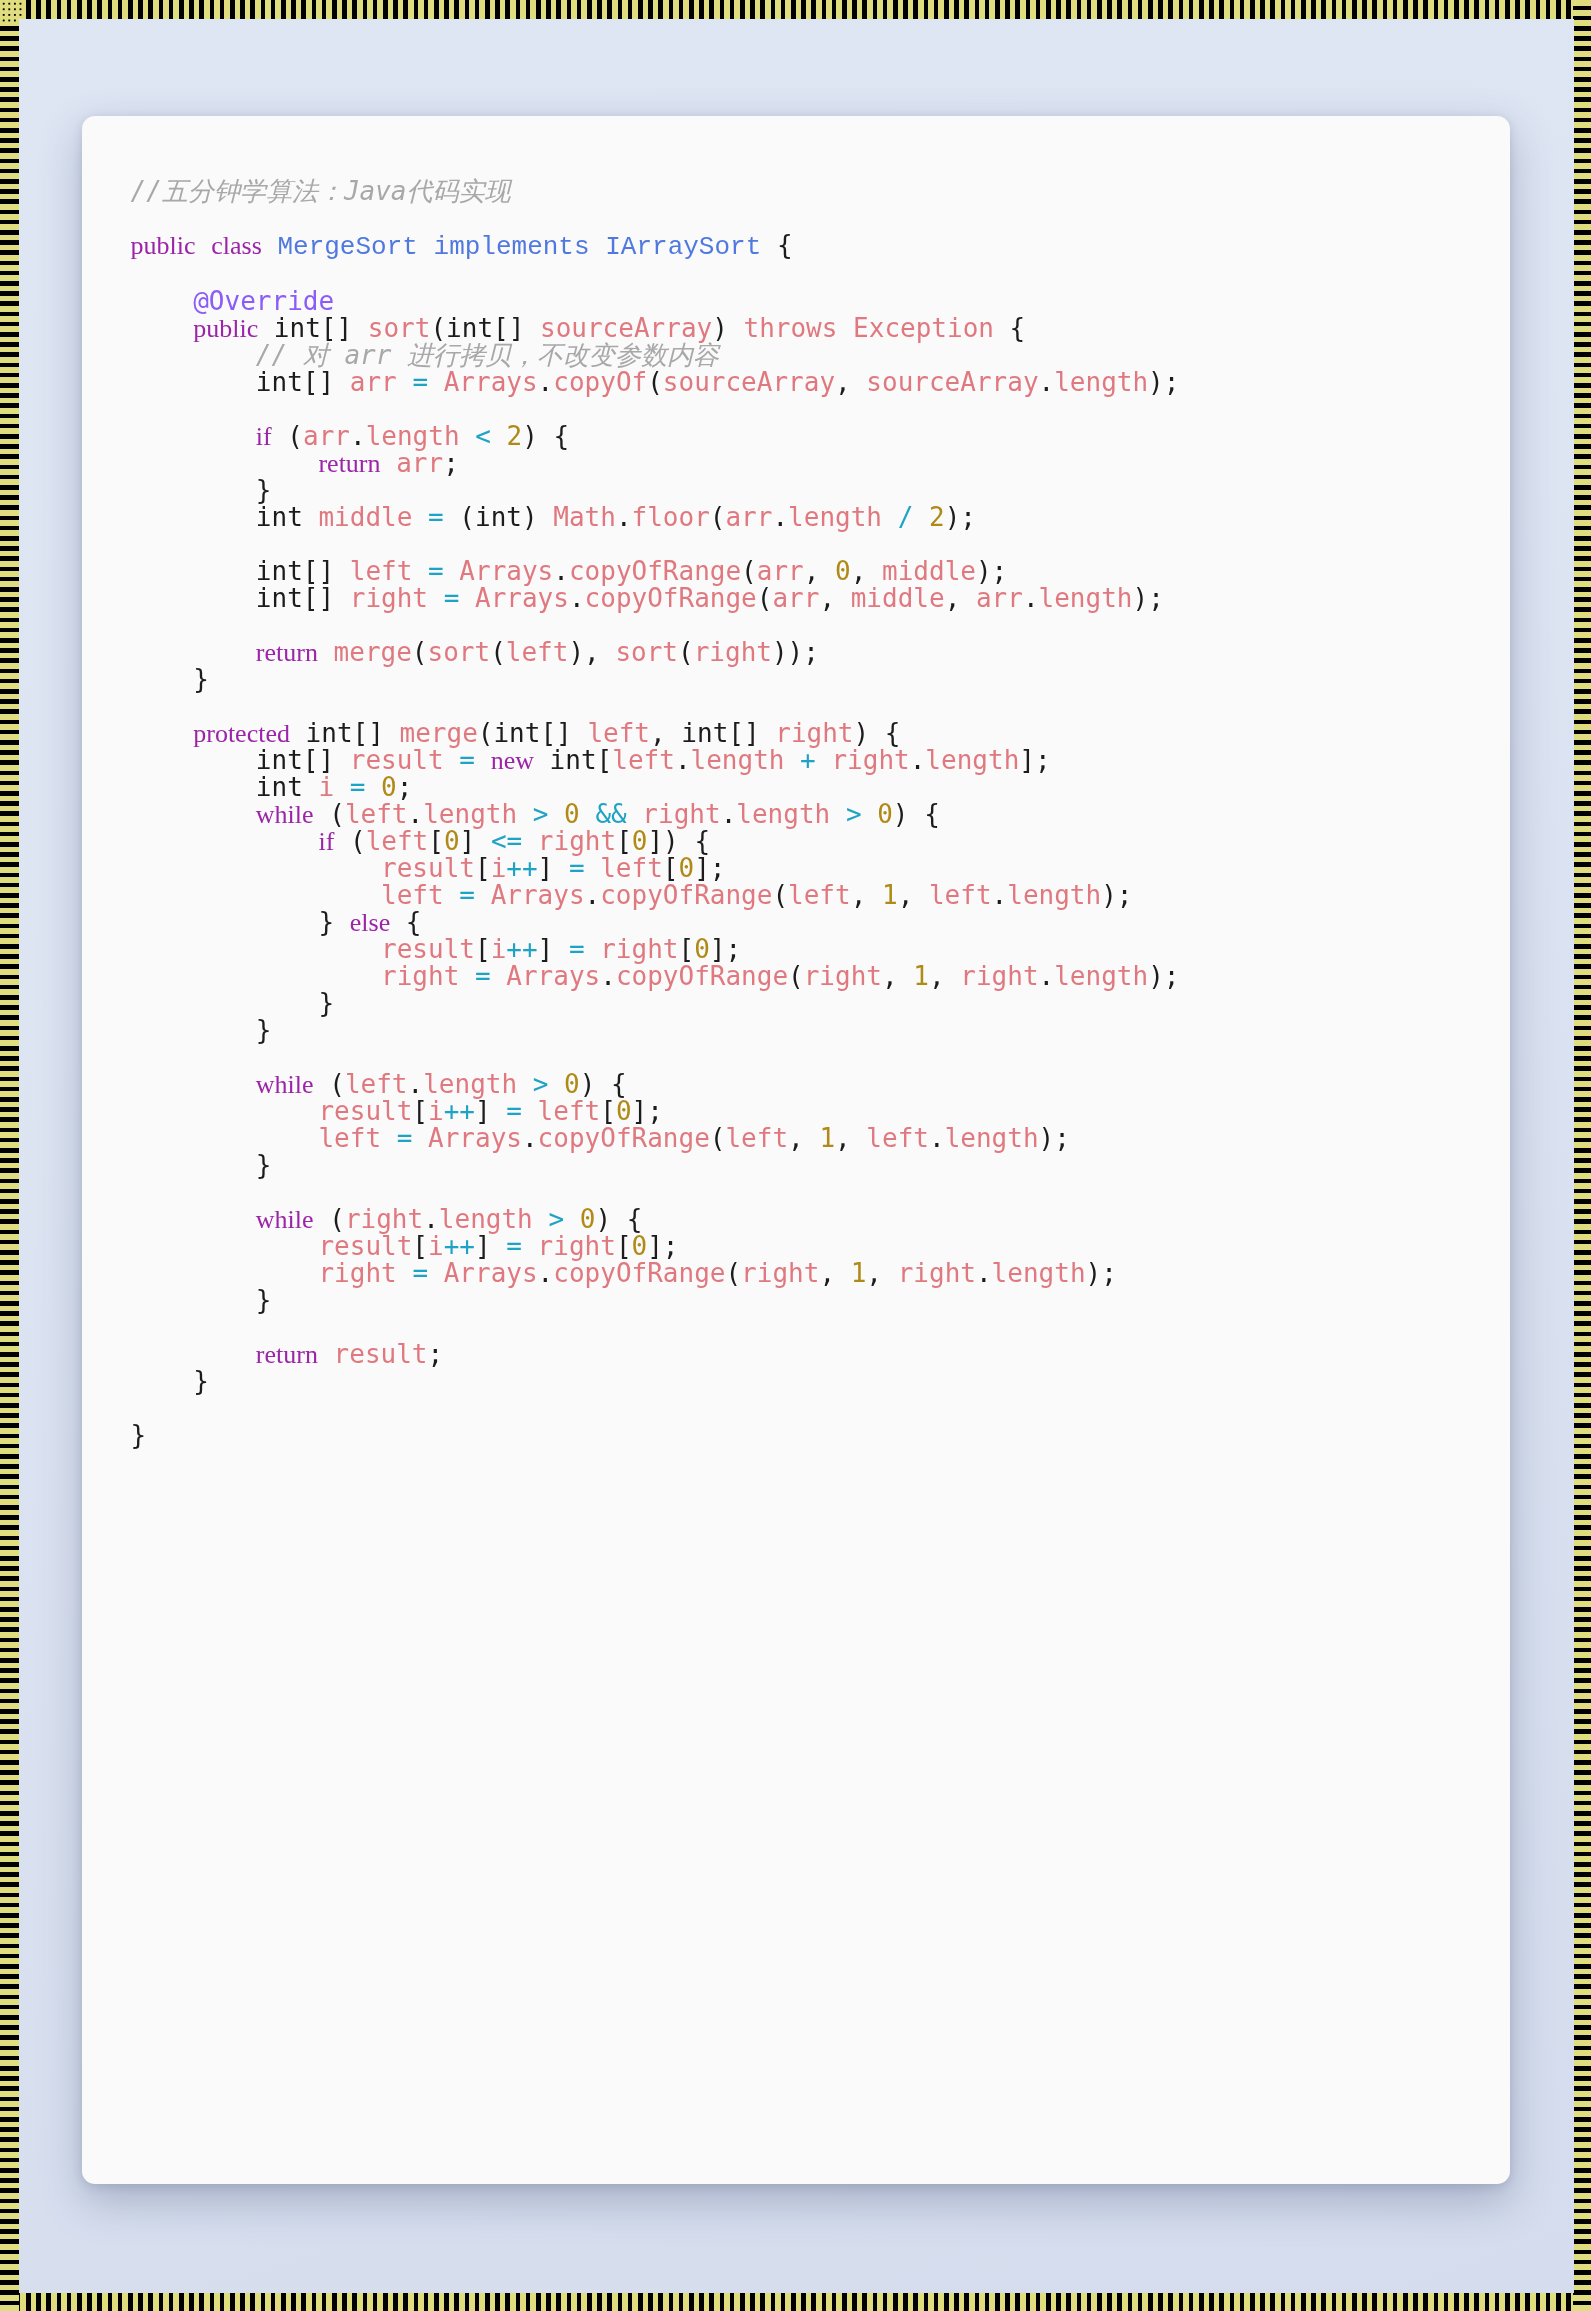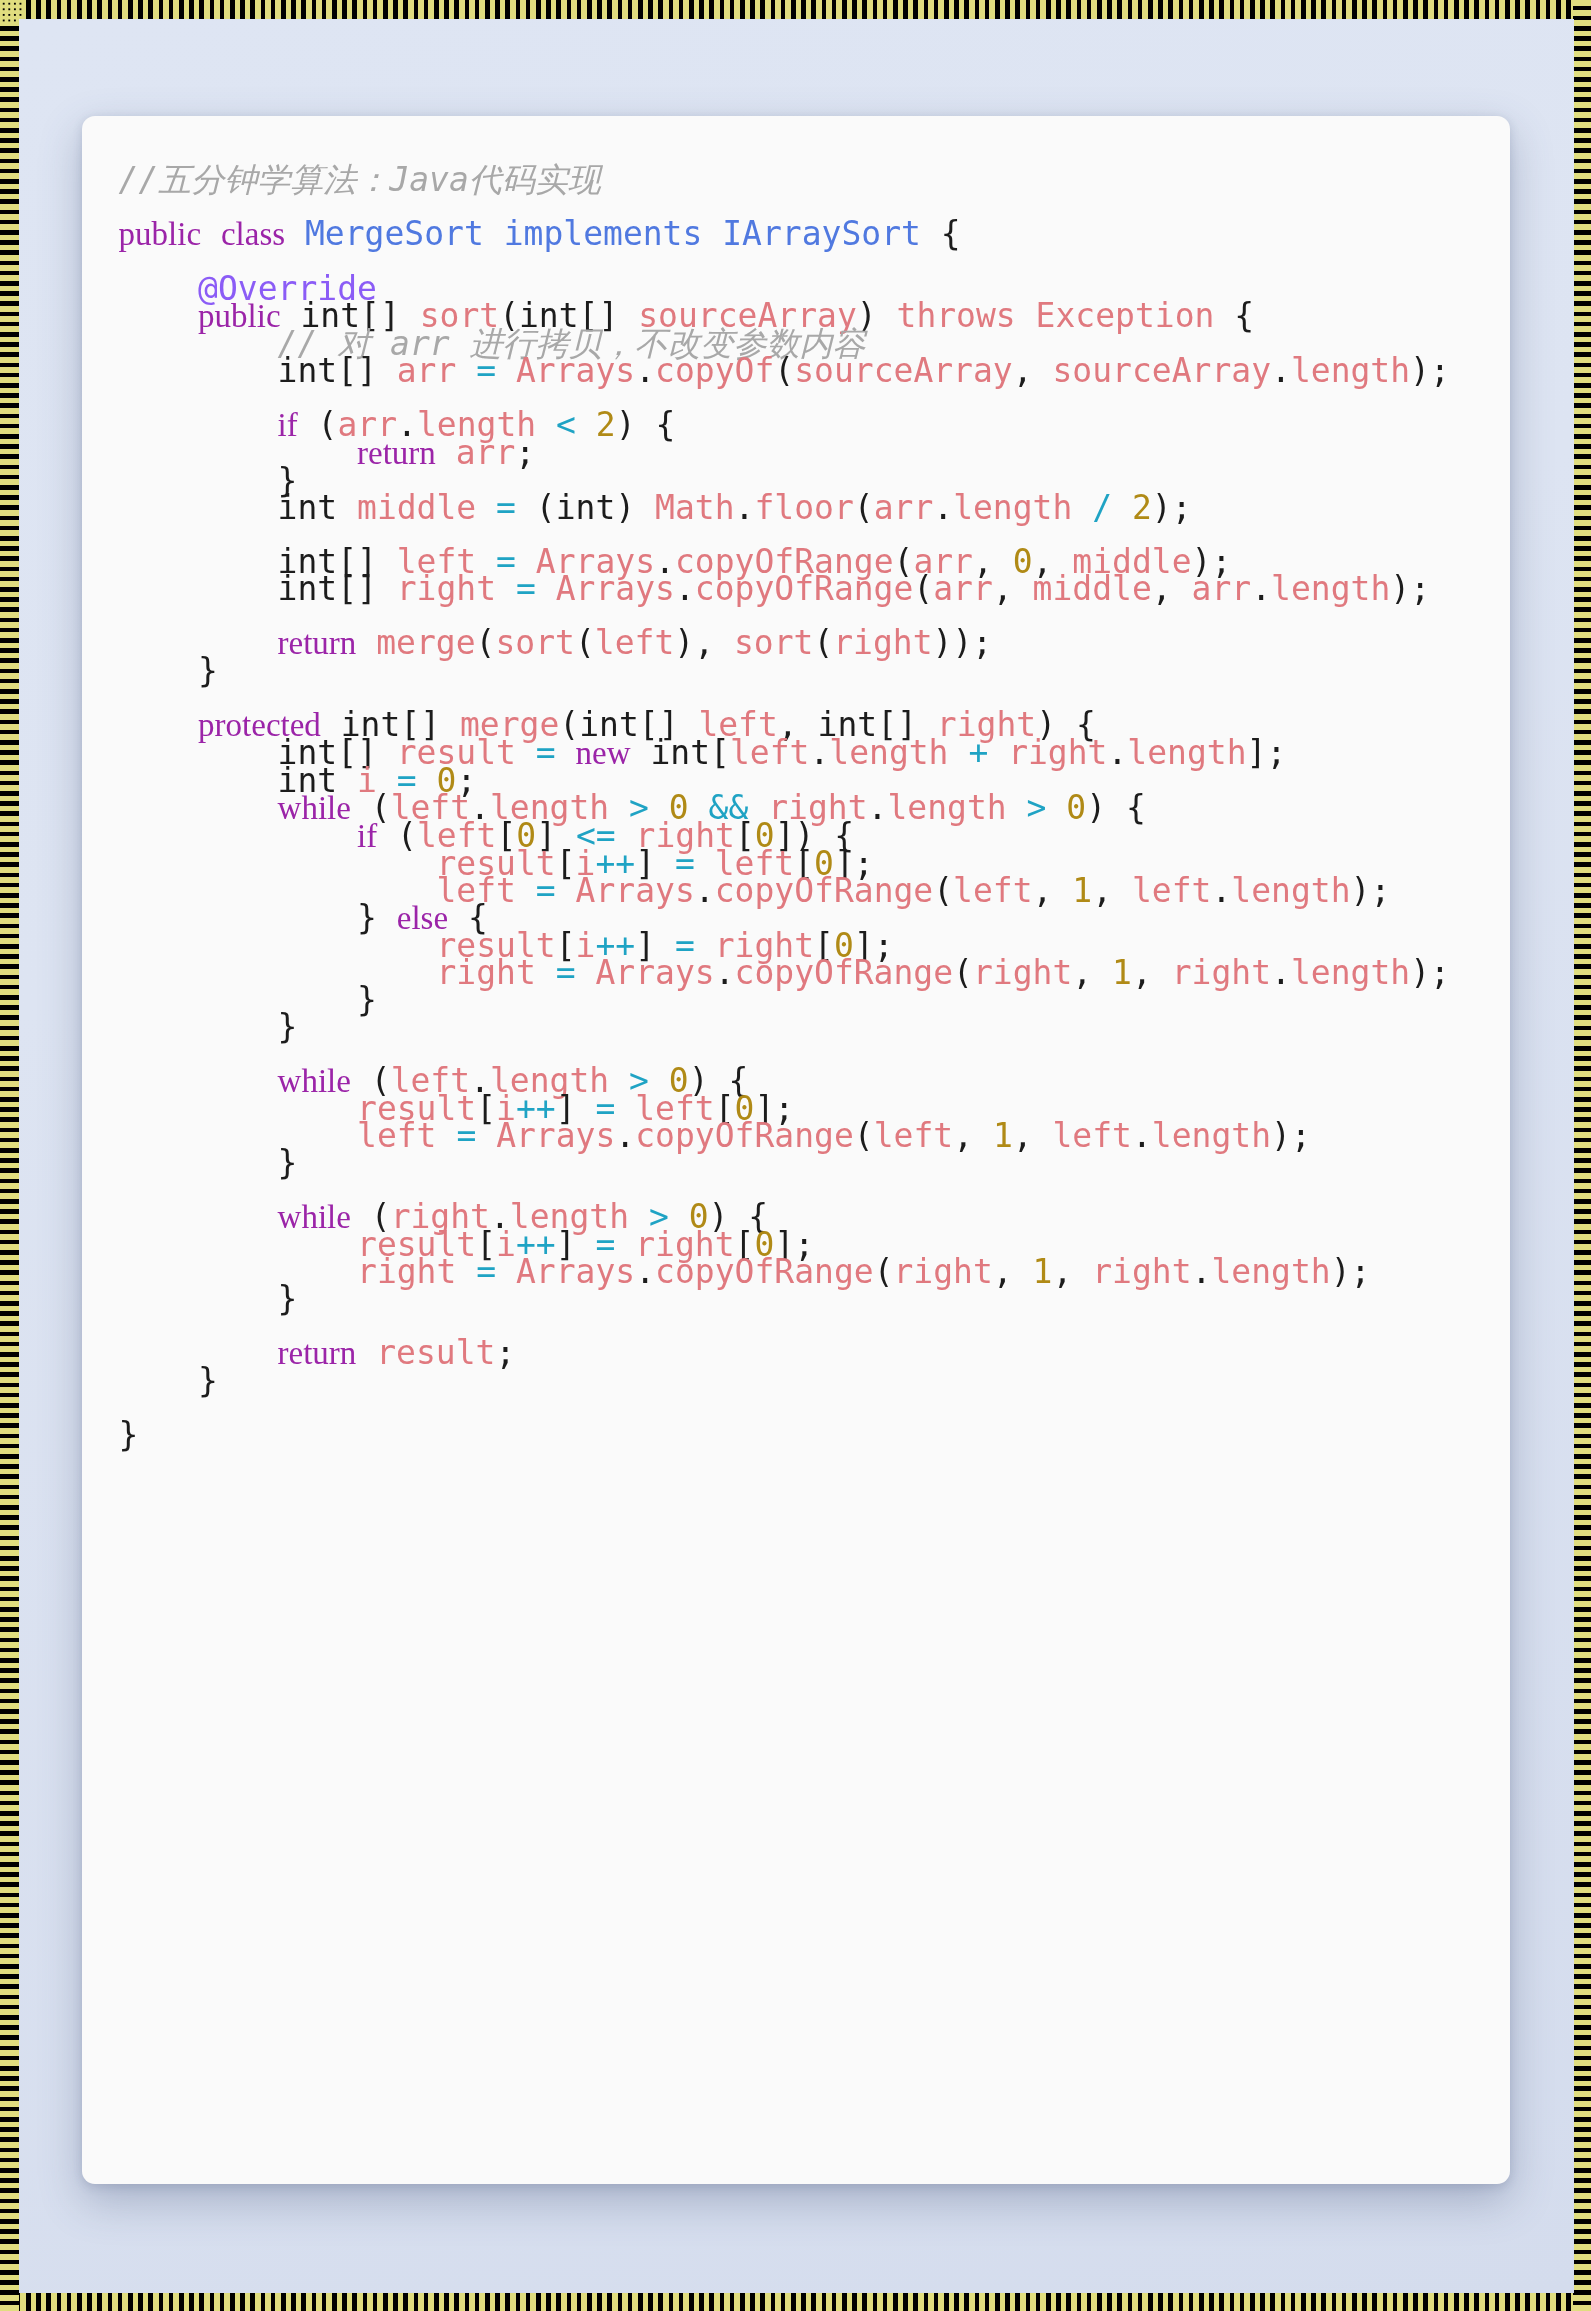--- a/index.html
+++ b/index.html
@@ -89,10 +89,10 @@
   }
 
   #code-block {
-    margin: 0;
+    margin: 12px;
     padding: 0 37px;
     font-family: "DejaVu Sans Mono", monospace;
-    font-size: 33px;
+    font-size: 26px;
     line-height: 27px;
     white-space: pre;
     color: #222222;

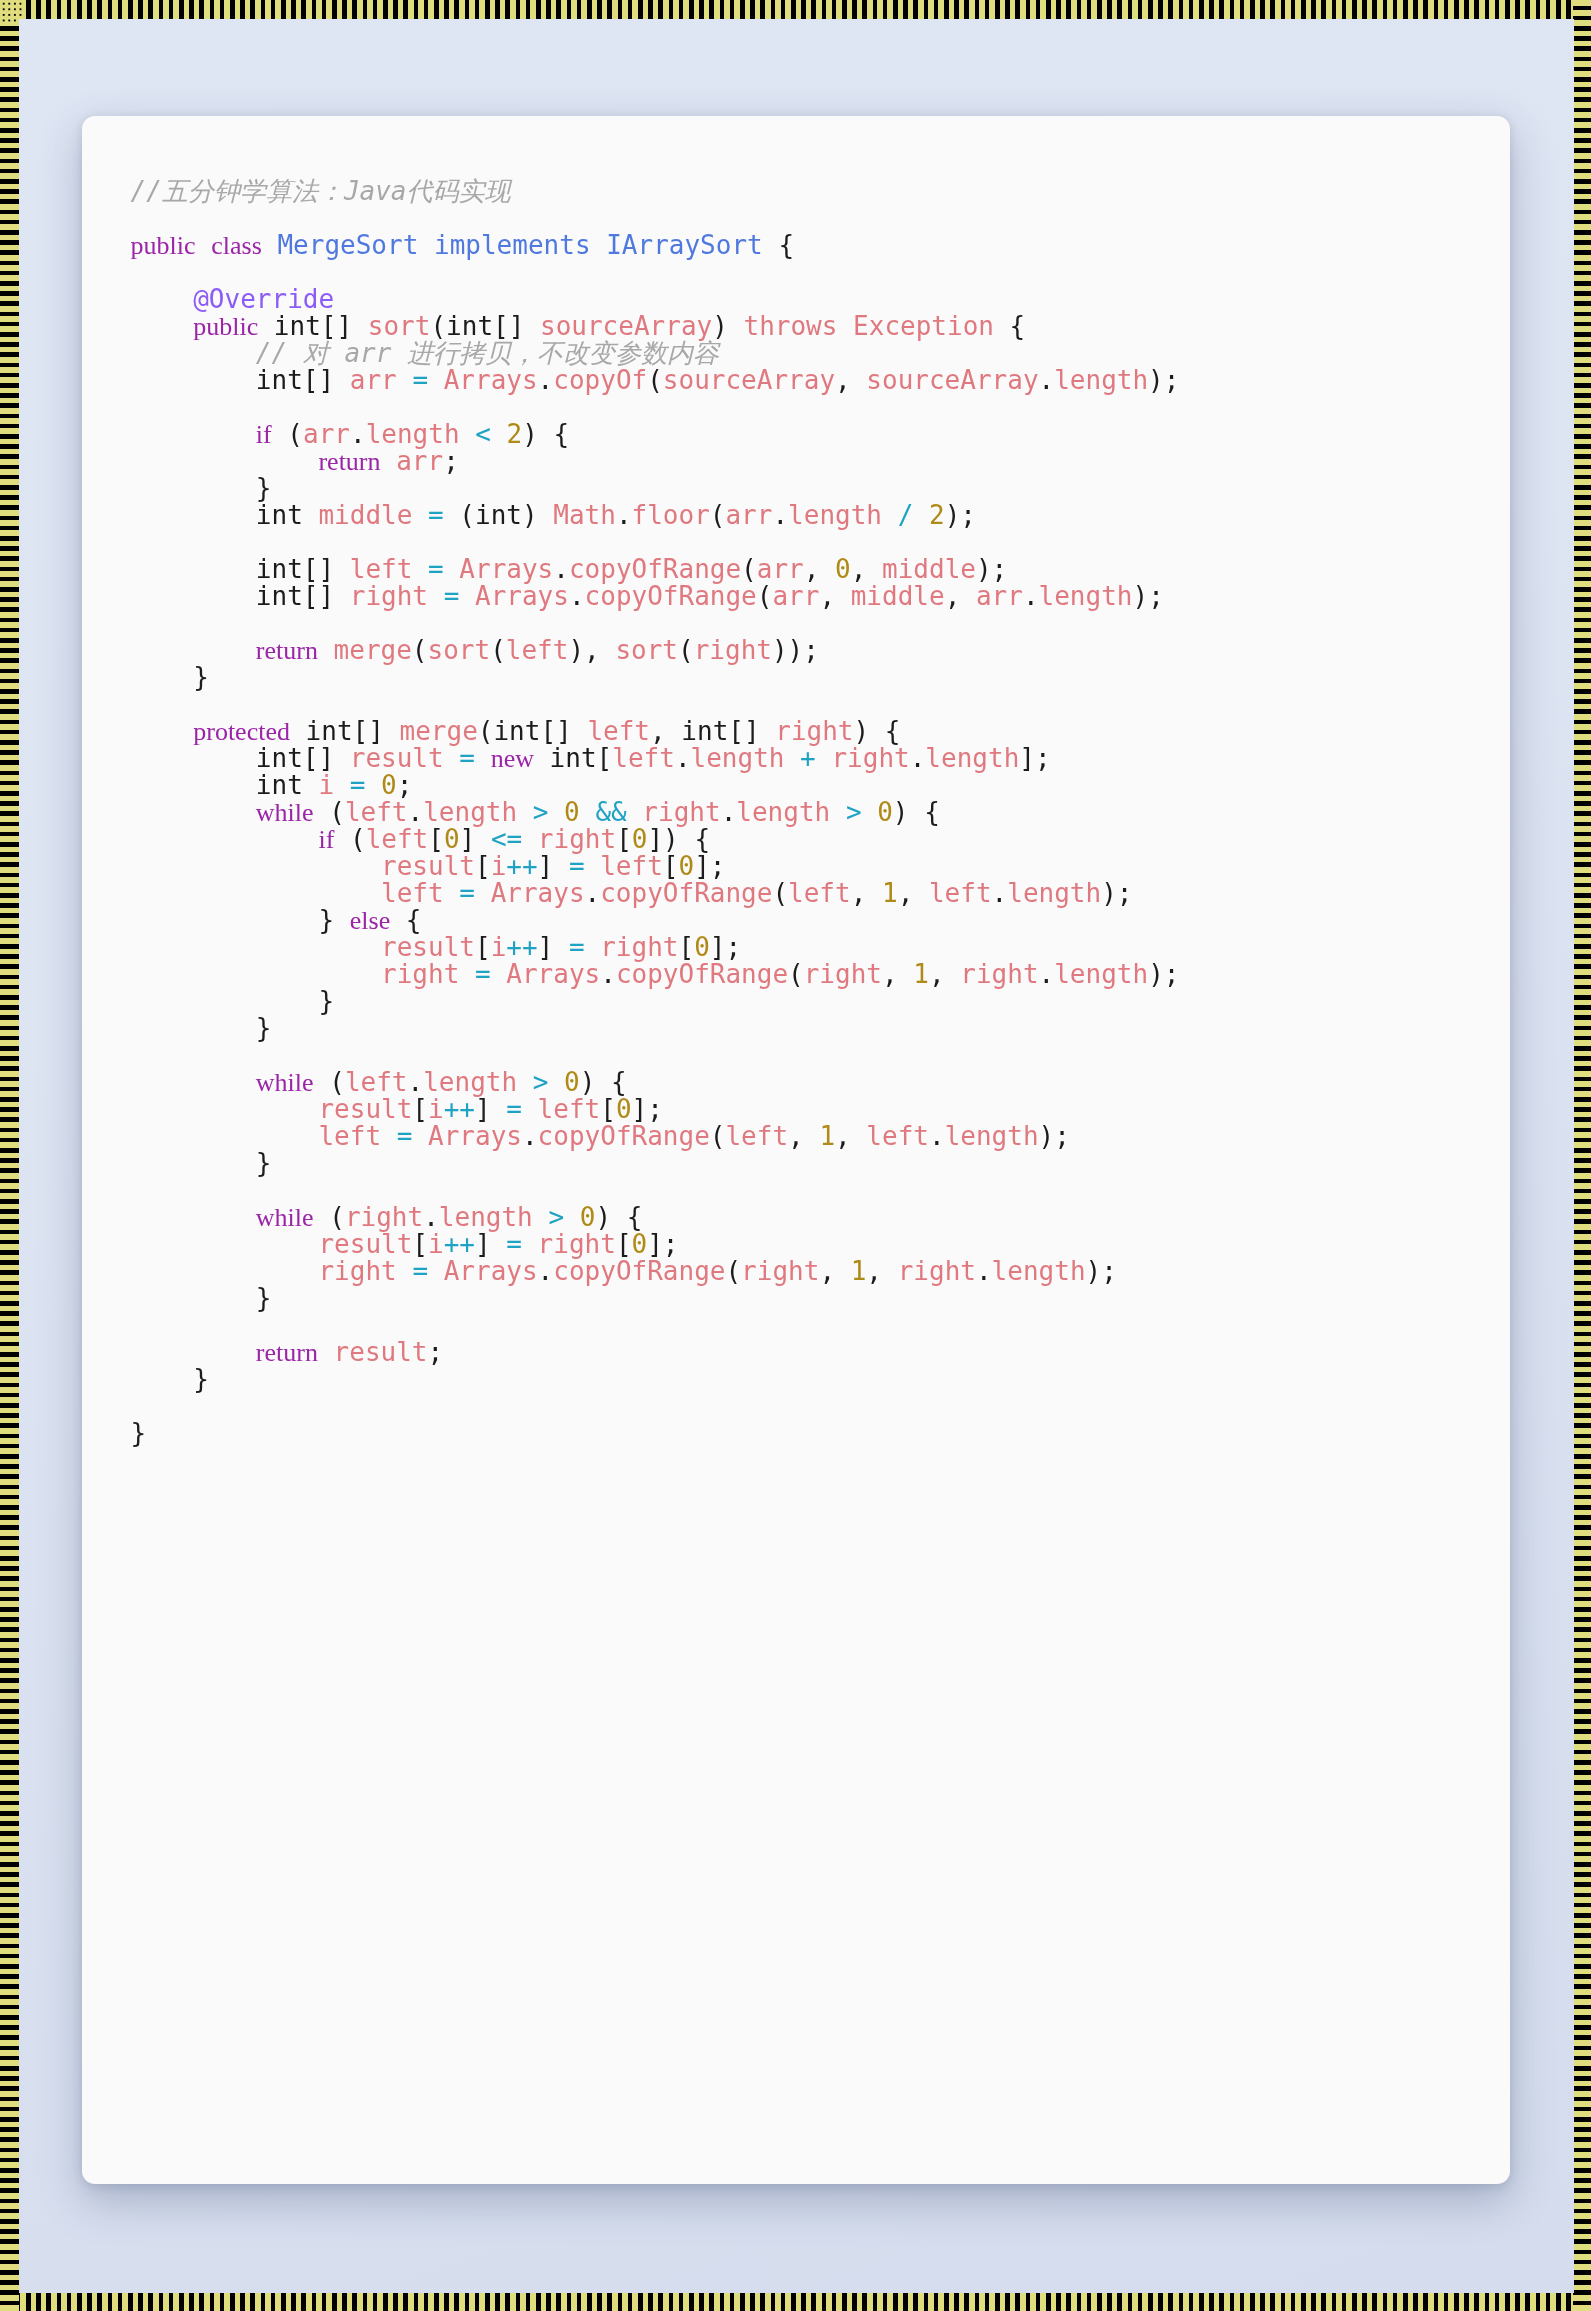--- a/index.html
+++ b/index.html
@@ -104,7 +104,7 @@
   
   .cmt  { color: #a8a8a8; font-style: italic; }
   .kw   { color: #9b24a8; font-family: Liberation Serif, serif; }        
-  .cls  { color: #5079e0; }        
+  .cls  { color: #5079e0; font-family: Liberation Mono, monospace; }        
   .typ  { color: #1c1c1c; }        
   .idn  { color: #e0797f; }        
   .op   { color: #1fa3c4; }        

